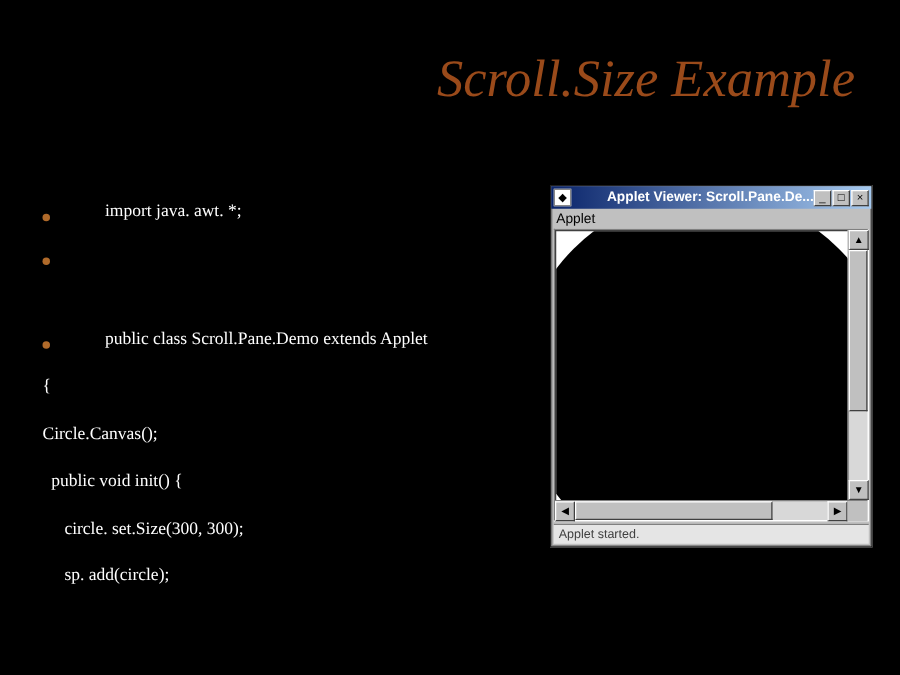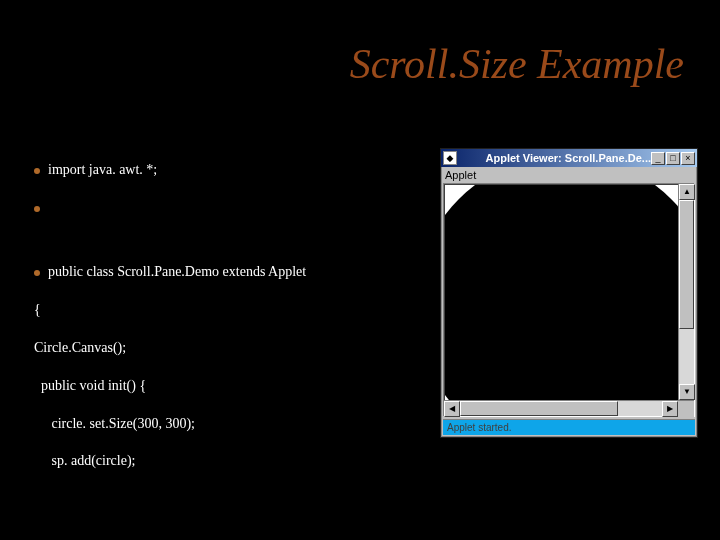--- a/index.html
+++ b/index.html
@@ -30,7 +30,7 @@
     line-height: 1.35;
     white-space: pre;
   }
-  .bullet-row { display: flex; align-items: flex-start; }
+  .bullet-row { display: flex; align-items: center; gap: 36px; }
   .bullet-dot {
     width: 6px; height: 6px; border-radius: 50%;
     background: #b06a2a;

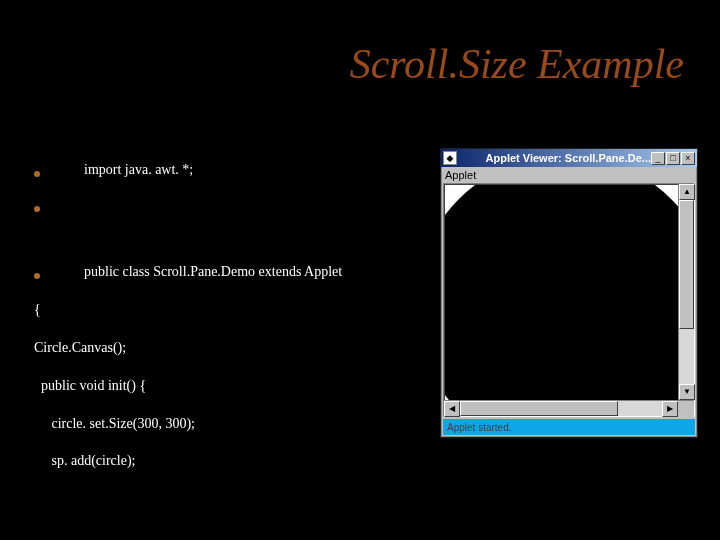--- a/index.html
+++ b/index.html
@@ -171,7 +171,7 @@
     border-top: 1px solid #808080;
     margin: 2px 2px 2px 2px;
     height: 16px;
-    background: #0ea5e9;
+    background: #e5e5e5;
   }
 </style>
 </head>

